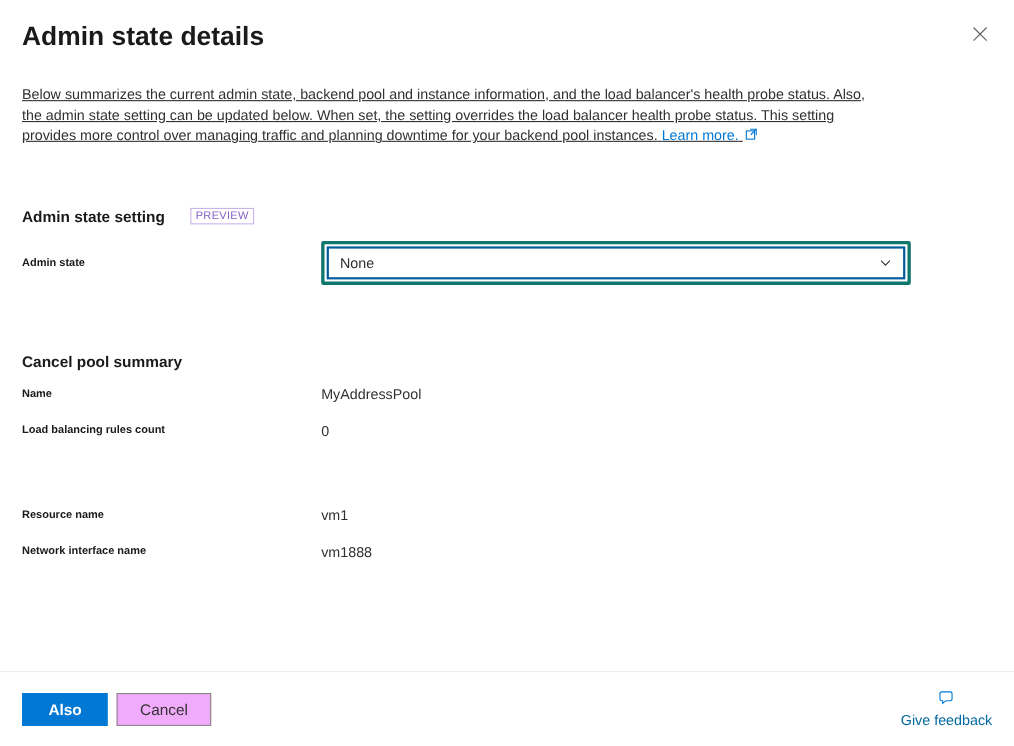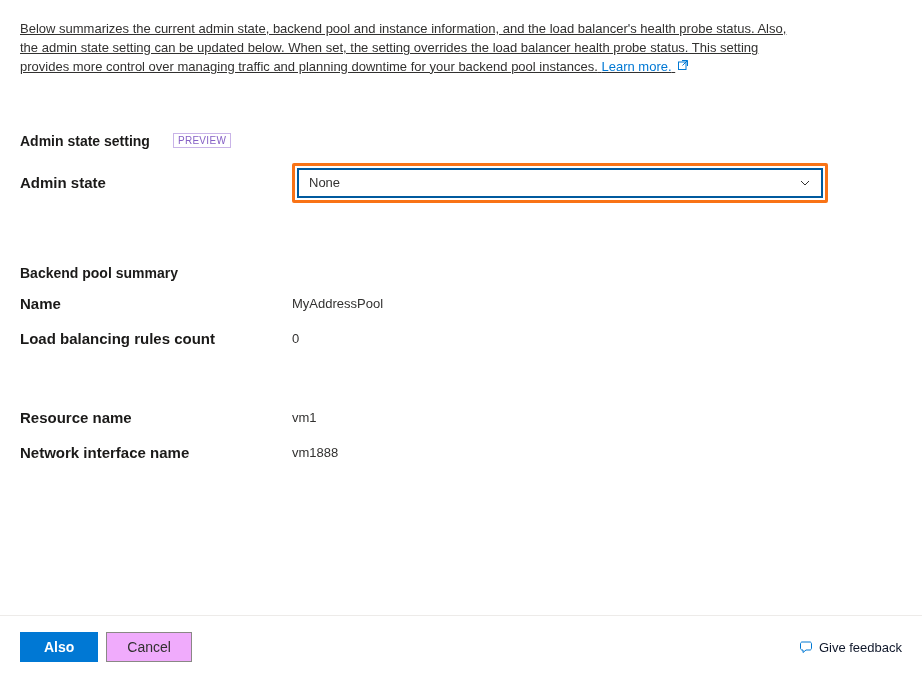--- a/index.html
+++ b/index.html
@@ -169,6 +169,15 @@
 <body>
 
 <div class="panel">
+  <div class="panel-header">
+    <h1 class="panel-title">Admin state details</h1>
+    <button class="close-btn">
+      <svg width="14" height="14" viewBox="0 0 14 14">
+        <line x1="1" y1="1" x2="13" y2="13" stroke="#605e5c" stroke-width="1"></line>
+        <line x1="13" y1="1" x2="1" y2="13" stroke="#605e5c" stroke-width="1"></line>
+      </svg>
+    </button>
+  </div>
 
   <p class="description">
     <span>Below summarizes the current admin state, backend pool and instance information, and the load balancer's health probe status. Also, the admin state setting can be updated below. When set, the setting overrides the load balancer health probe status. This setting provides more control over managing traffic and planning downtime for your backend pool instances.</span>

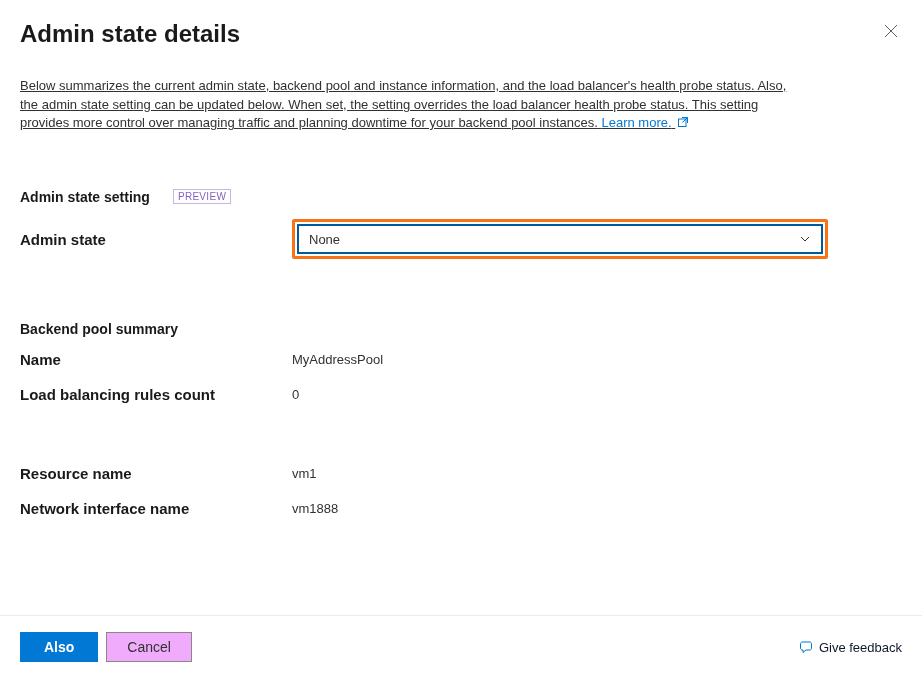--- a/index.html
+++ b/index.html
@@ -86,7 +86,7 @@
     }
     .form-label-normal {
       width: 272px;
-      font-size: 15px;
+      font-size: 10px;
       font-weight: 600;
       color: #1b1a19;
       flex-shrink: 0;

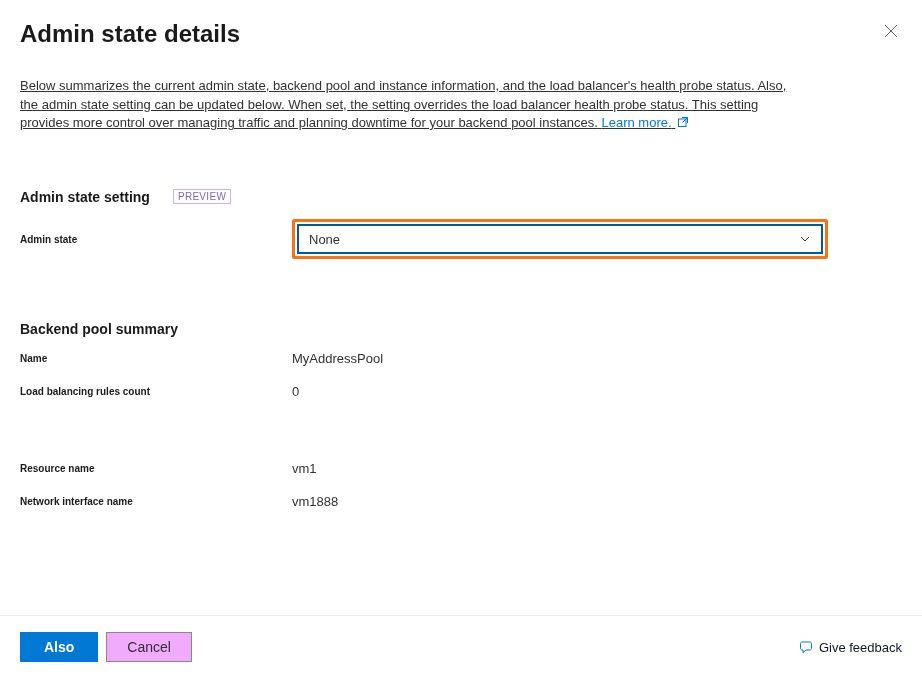--- a/index.html
+++ b/index.html
@@ -96,7 +96,7 @@
       color: #323130;
     }
     .dropdown-highlight {
-      border: 3px solid #f97316;
+      border: 3px solid #0f766e;
       border-radius: 2px;
       padding: 2px;
       flex: 1;

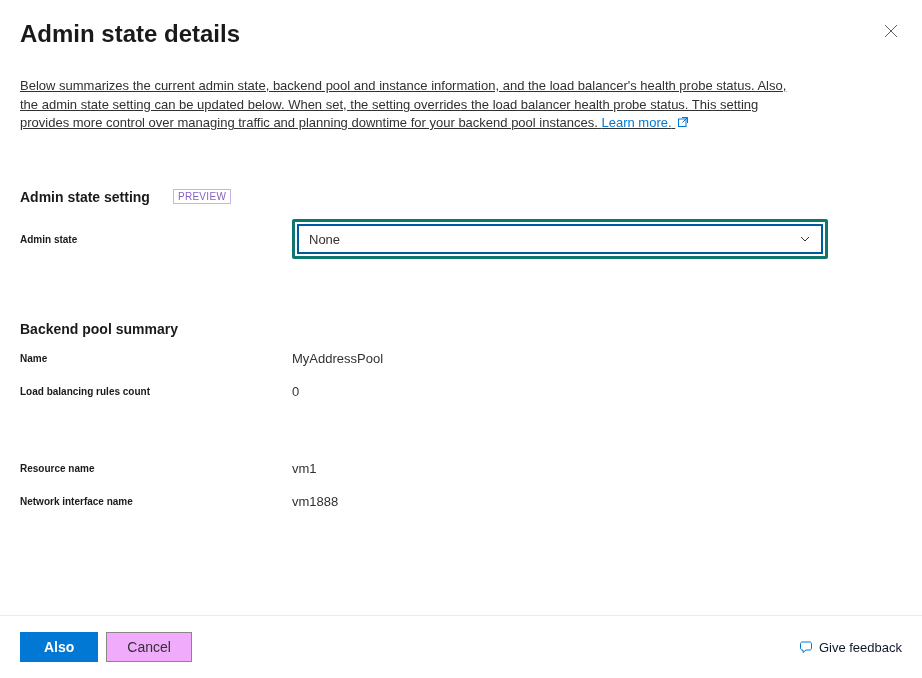--- a/index.html
+++ b/index.html
@@ -211,7 +211,7 @@
   </div>
 
   <div class="section-gap">
-    <div class="section-heading">Backend pool summary</div>
+    <div class="section-heading">Cancel pool summary</div>
     <div class="form-row">
       <div class="form-label-normal">Name</div>
       <div class="form-value">MyAddressPool</div>

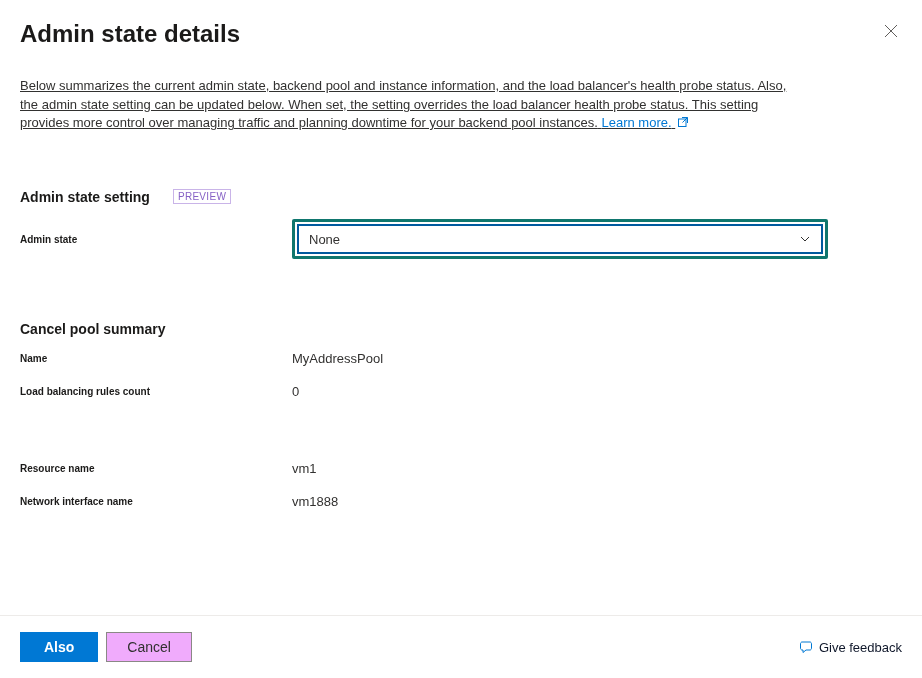--- a/index.html
+++ b/index.html
@@ -156,13 +156,14 @@
       font-family: inherit;
     }
     .feedback-link {
-      color: #0f172a;
+      color: #0369a1;
       text-decoration: none;
       font-size: 13px;
       display: flex;
       align-items: center;
       gap: 6px;
       cursor: pointer;
+      flex-direction: column;
     }
   </style>
 </head>

